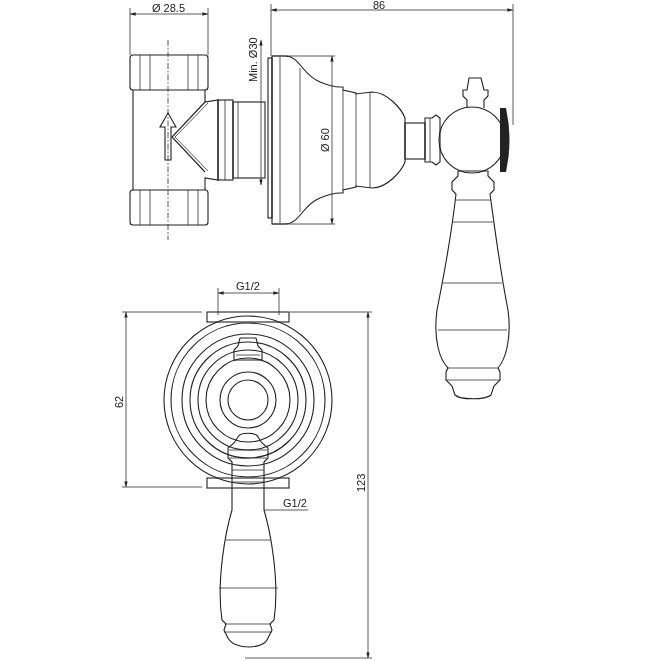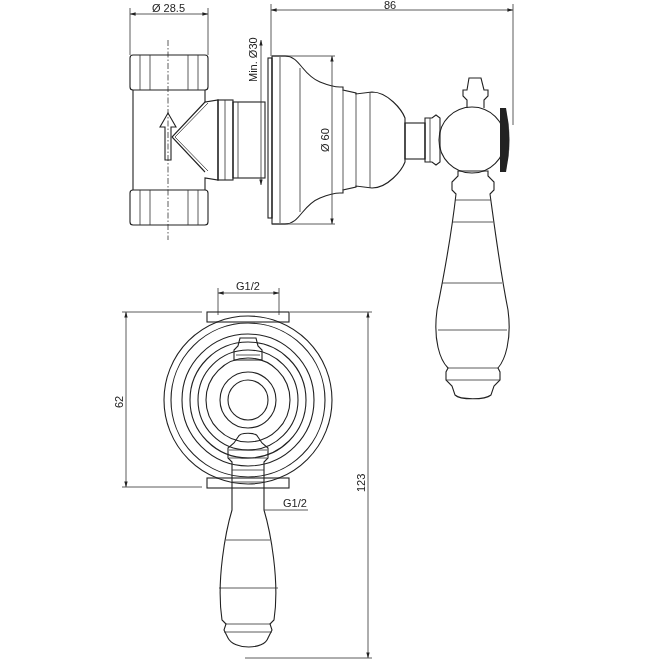--- a/index.html
+++ b/index.html
@@ -163,7 +163,7 @@
 </svg>
 
 <div class="lbl" style="left:152px; top:3px;">Ø 28.5</div>
-<div class="lbl" style="left:384px; top:0px;">86</div>
+<div class="lbl" style="left:373px; top:0px;">86</div>
 <div class="lbl rot" style="left:248px; top:82px;">Min. Ø30</div>
 <div class="lbl rot" style="left:320px; top:152px;">Ø 60</div>
 <div class="lbl" style="left:236px; top:281px;">G1/2</div>

